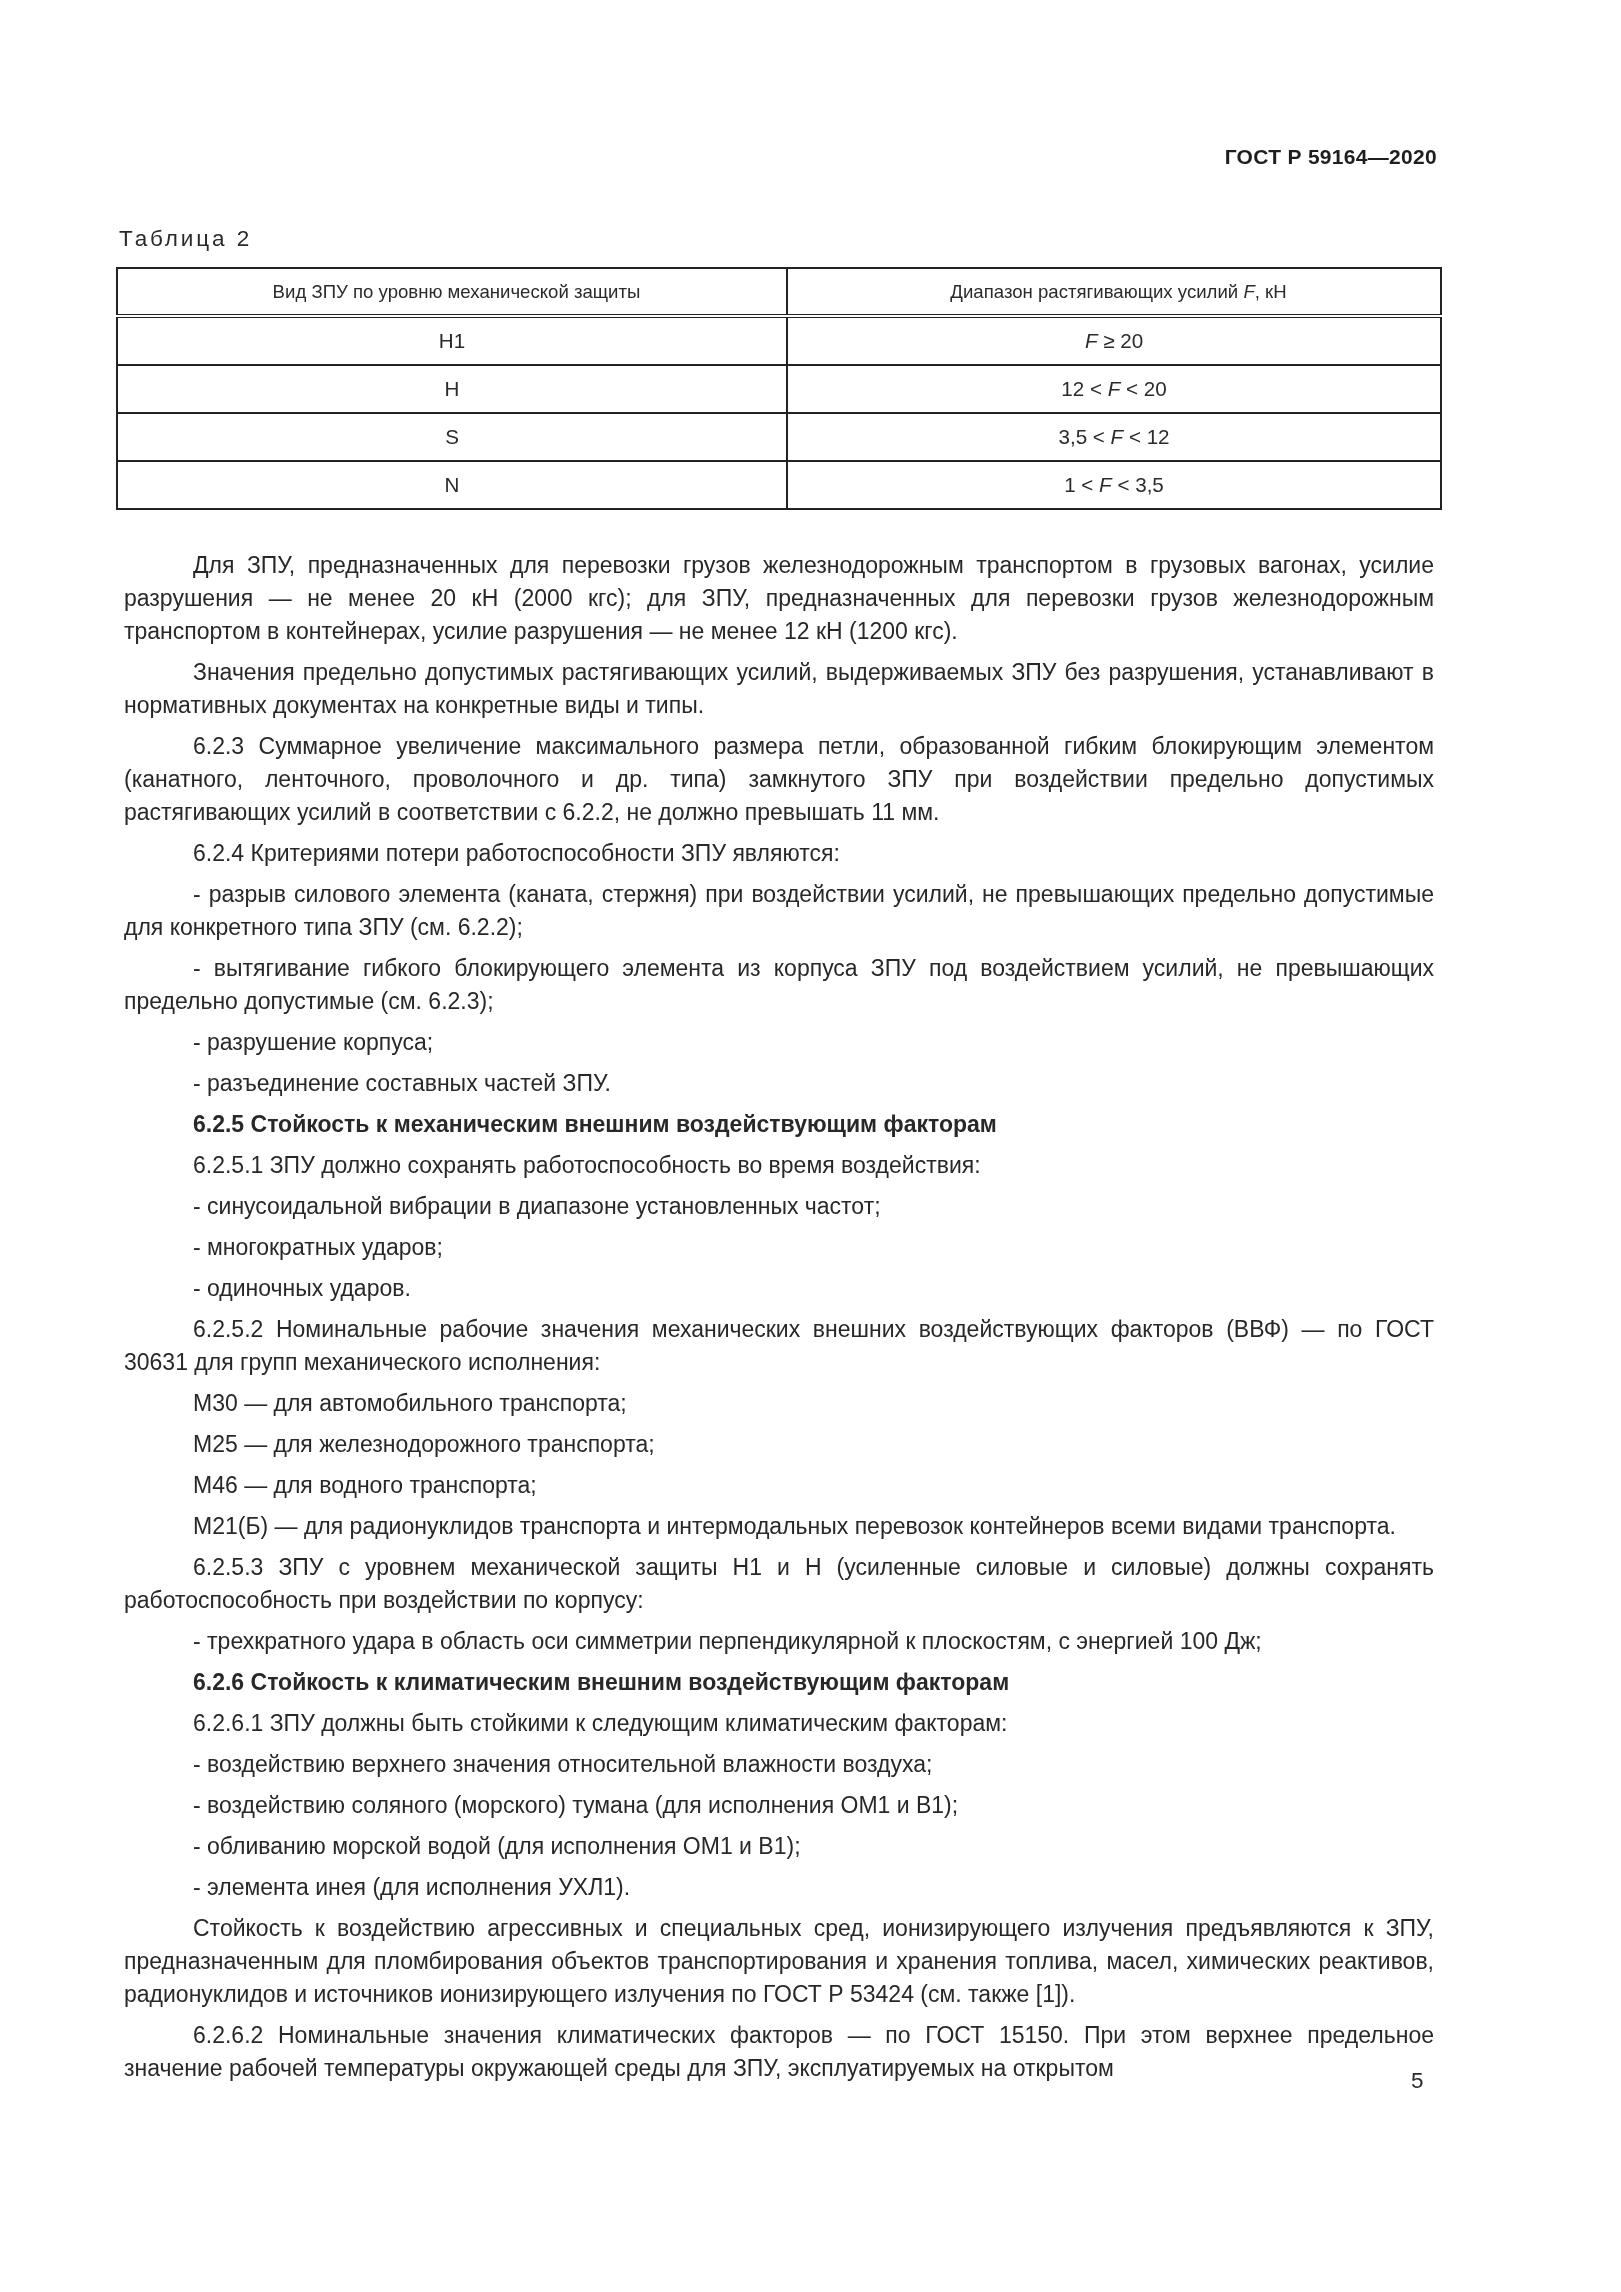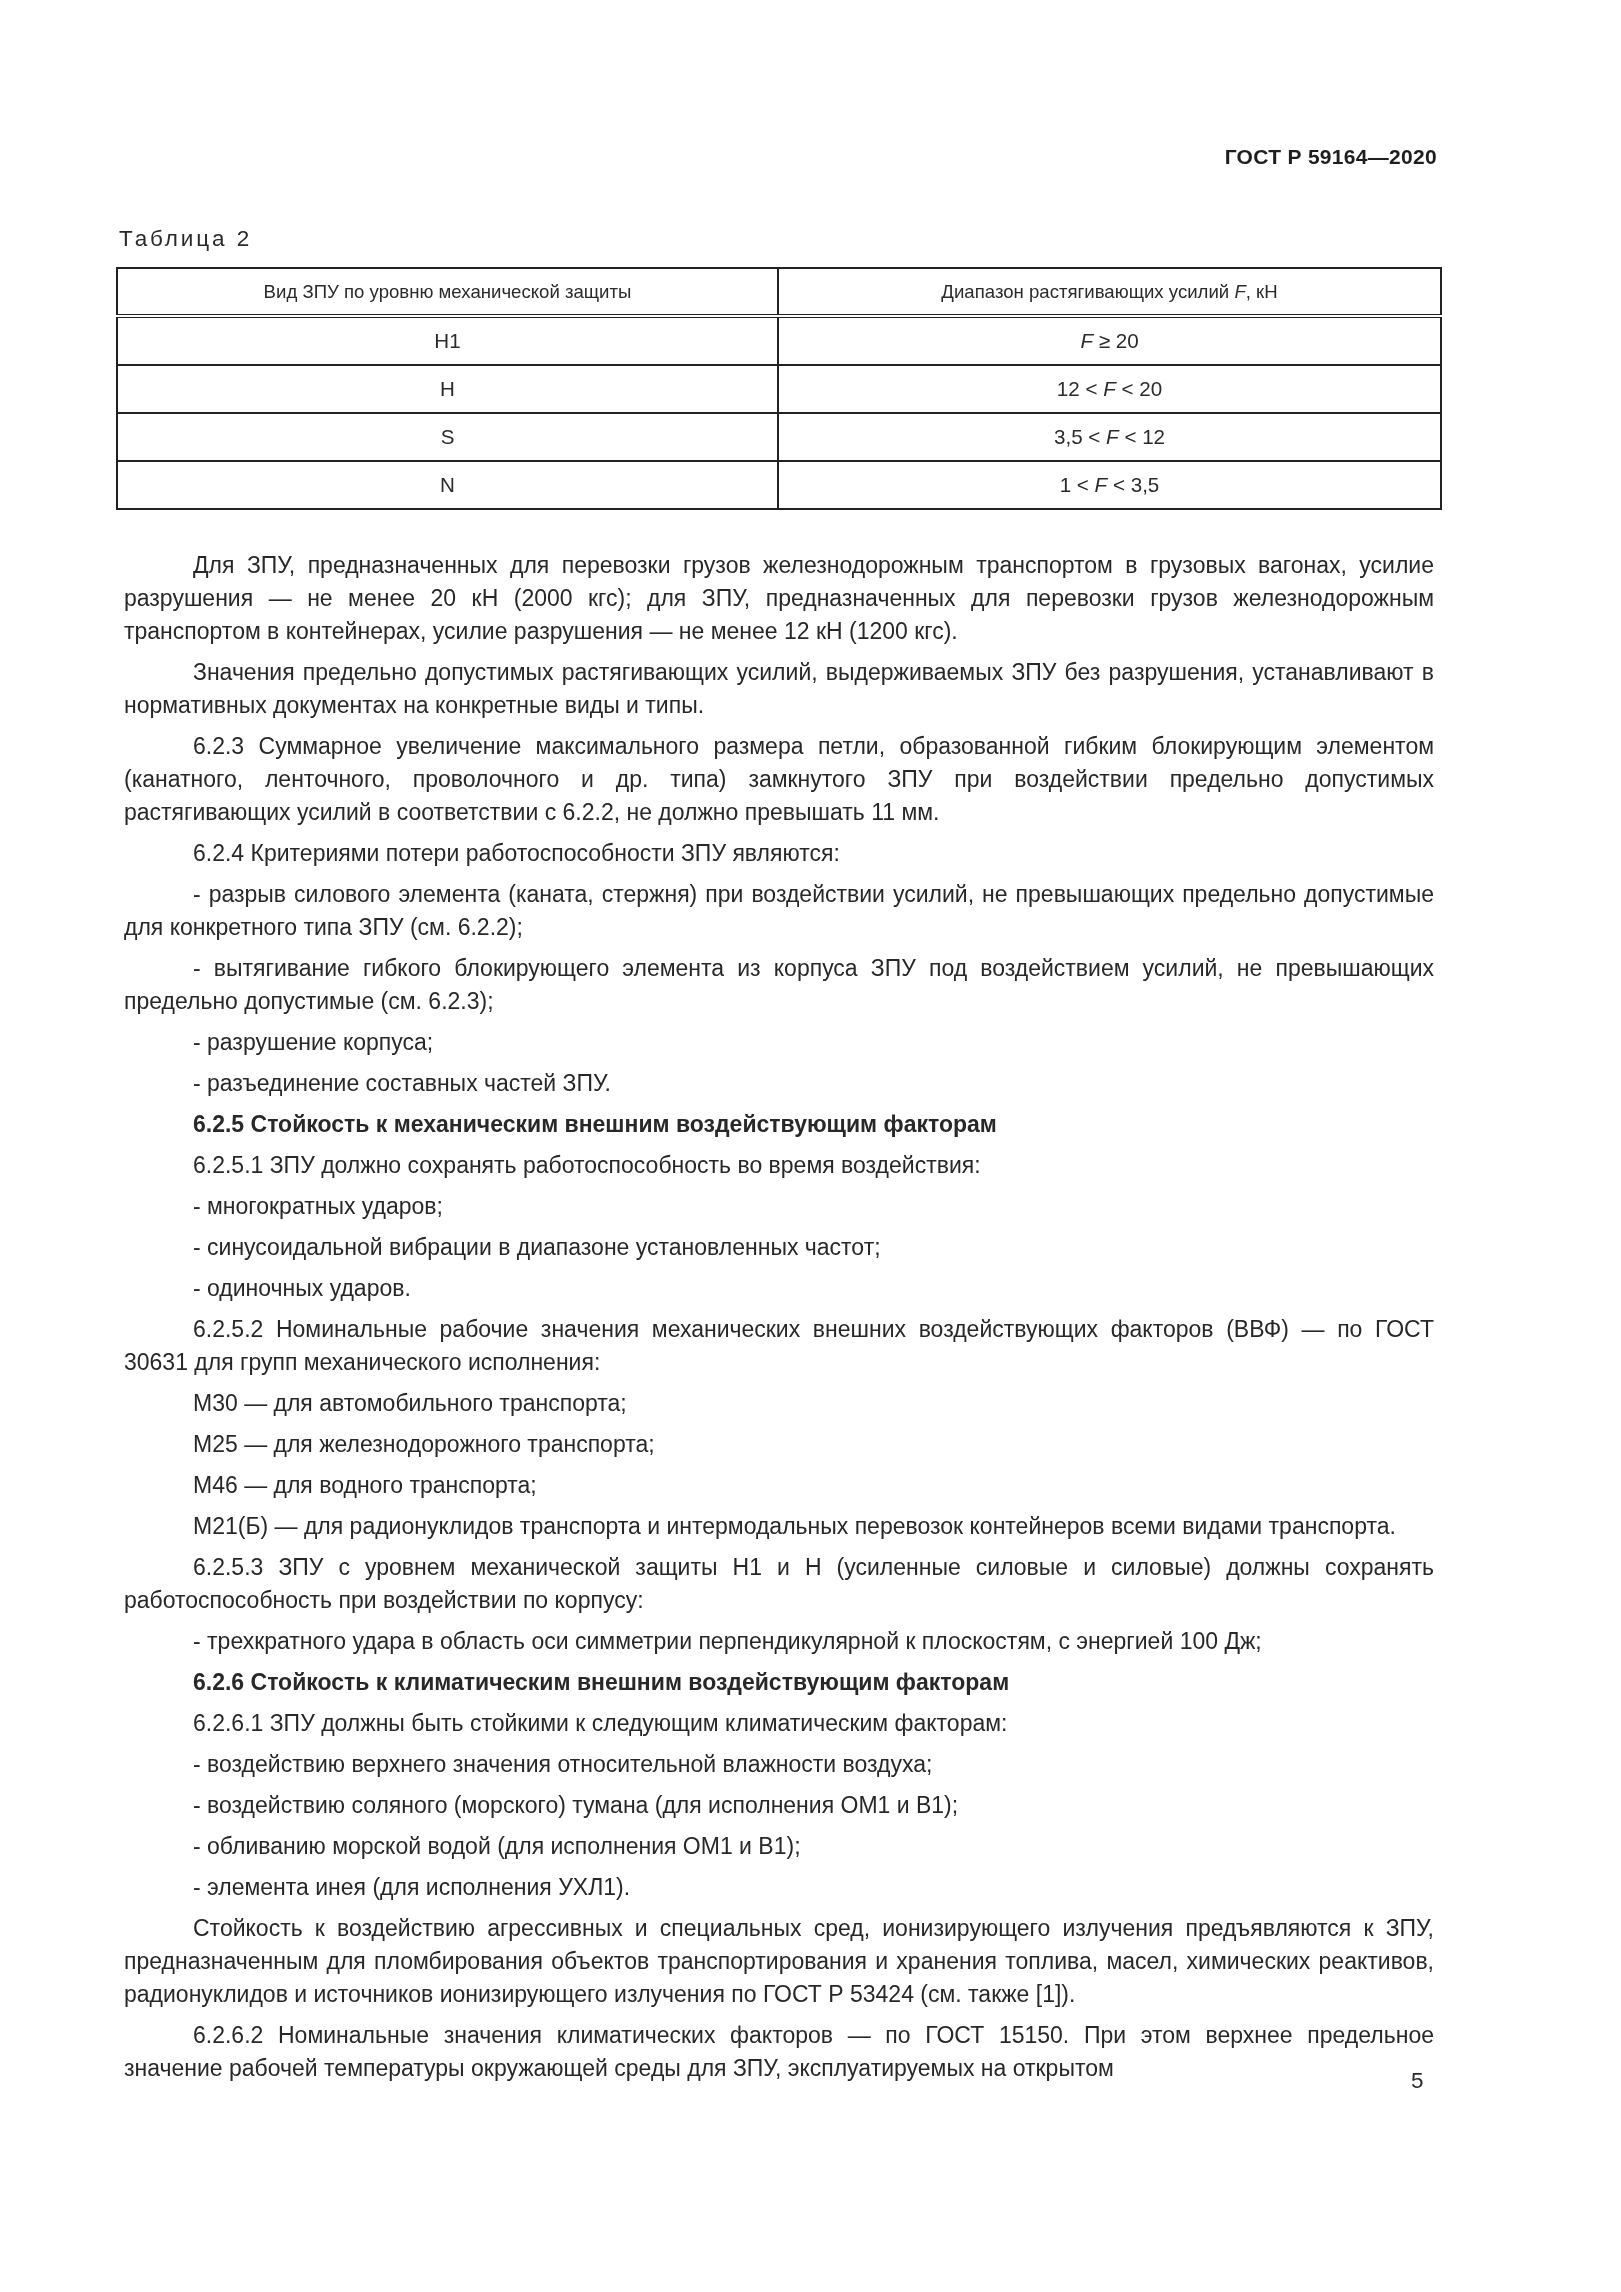--- a/index.html
+++ b/index.html
@@ -10,7 +10,7 @@
   table.t2 { position: absolute; top: 267px; left: 116px; width: 1326px; border-collapse: collapse;
              font-size: 19.6px; color: #2b2b2b; }
   table.t2 td, table.t2 th { border: 2px solid #222; text-align: center; font-weight: normal; padding: 0; }
-  table.t2 th { height: 45px; font-size: 18.6px; border-bottom: 4.9px double #222; }
+  table.t2 th { height: 45px; font-size: 18.6px; border-bottom: 4.9px double #222; padding-left: 9px; }
   table.t2 td { height: 46px; font-size: 20.6px; margin-left: 20px; }
   table.t2 .c1 { width: 659px; }
   table.t2 { border: 2.9px solid #222; }

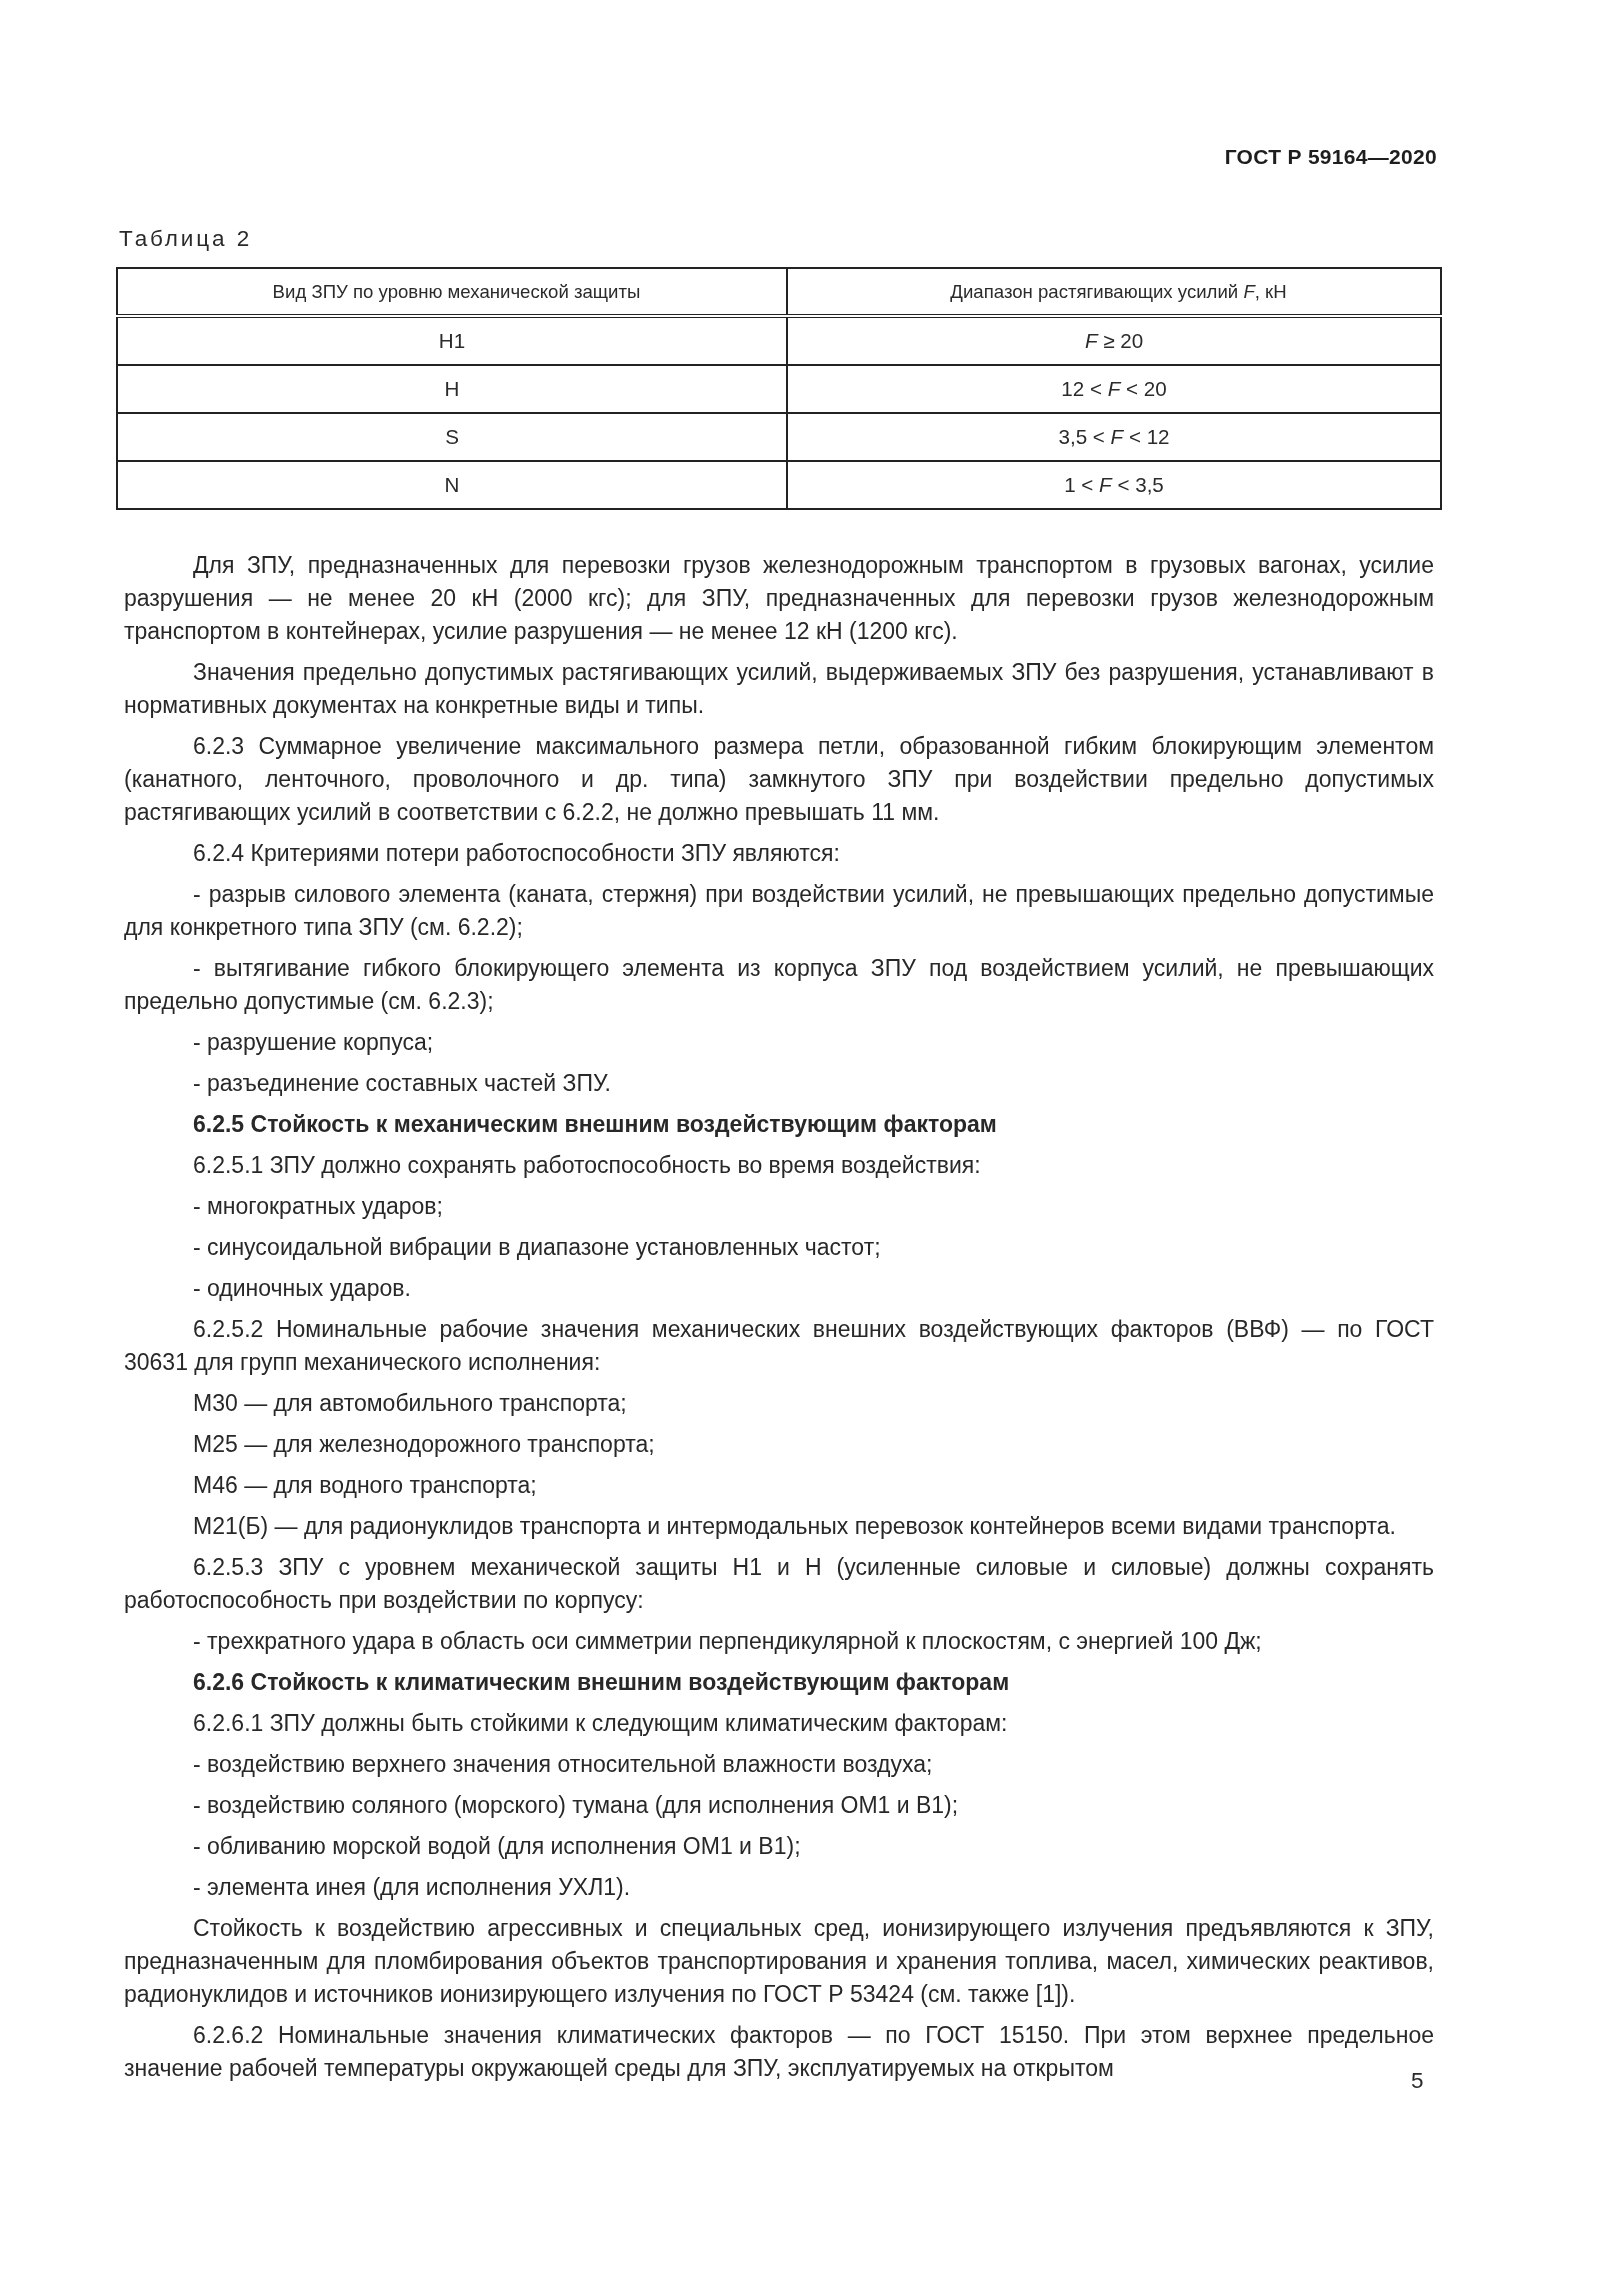--- a/index.html
+++ b/index.html
@@ -65,8 +65,8 @@
     <p>- разъединение составных частей ЗПУ.</p>
     <p class="h">6.2.5 Стойкость к механическим внешним воздействующим факторам</p>
     <p>6.2.5.1 ЗПУ должно сохранять работоспособность во время воздействия:</p>
+    <p>- синусоидальной вибрации в диапазоне установленных частот;</p>
     <p>- многократных ударов;</p>
-    <p>- синусоидальной вибрации в диапазоне установленных частот;</p>
     <p>- одиночных ударов.</p>
     <p>6.2.5.2 Номинальные рабочие значения механических внешних воздействующих факторов (ВВФ) — по ГОСТ 30631 для групп механического исполнения:</p>
     <p>М30 — для автомобильного транспорта;</p>

